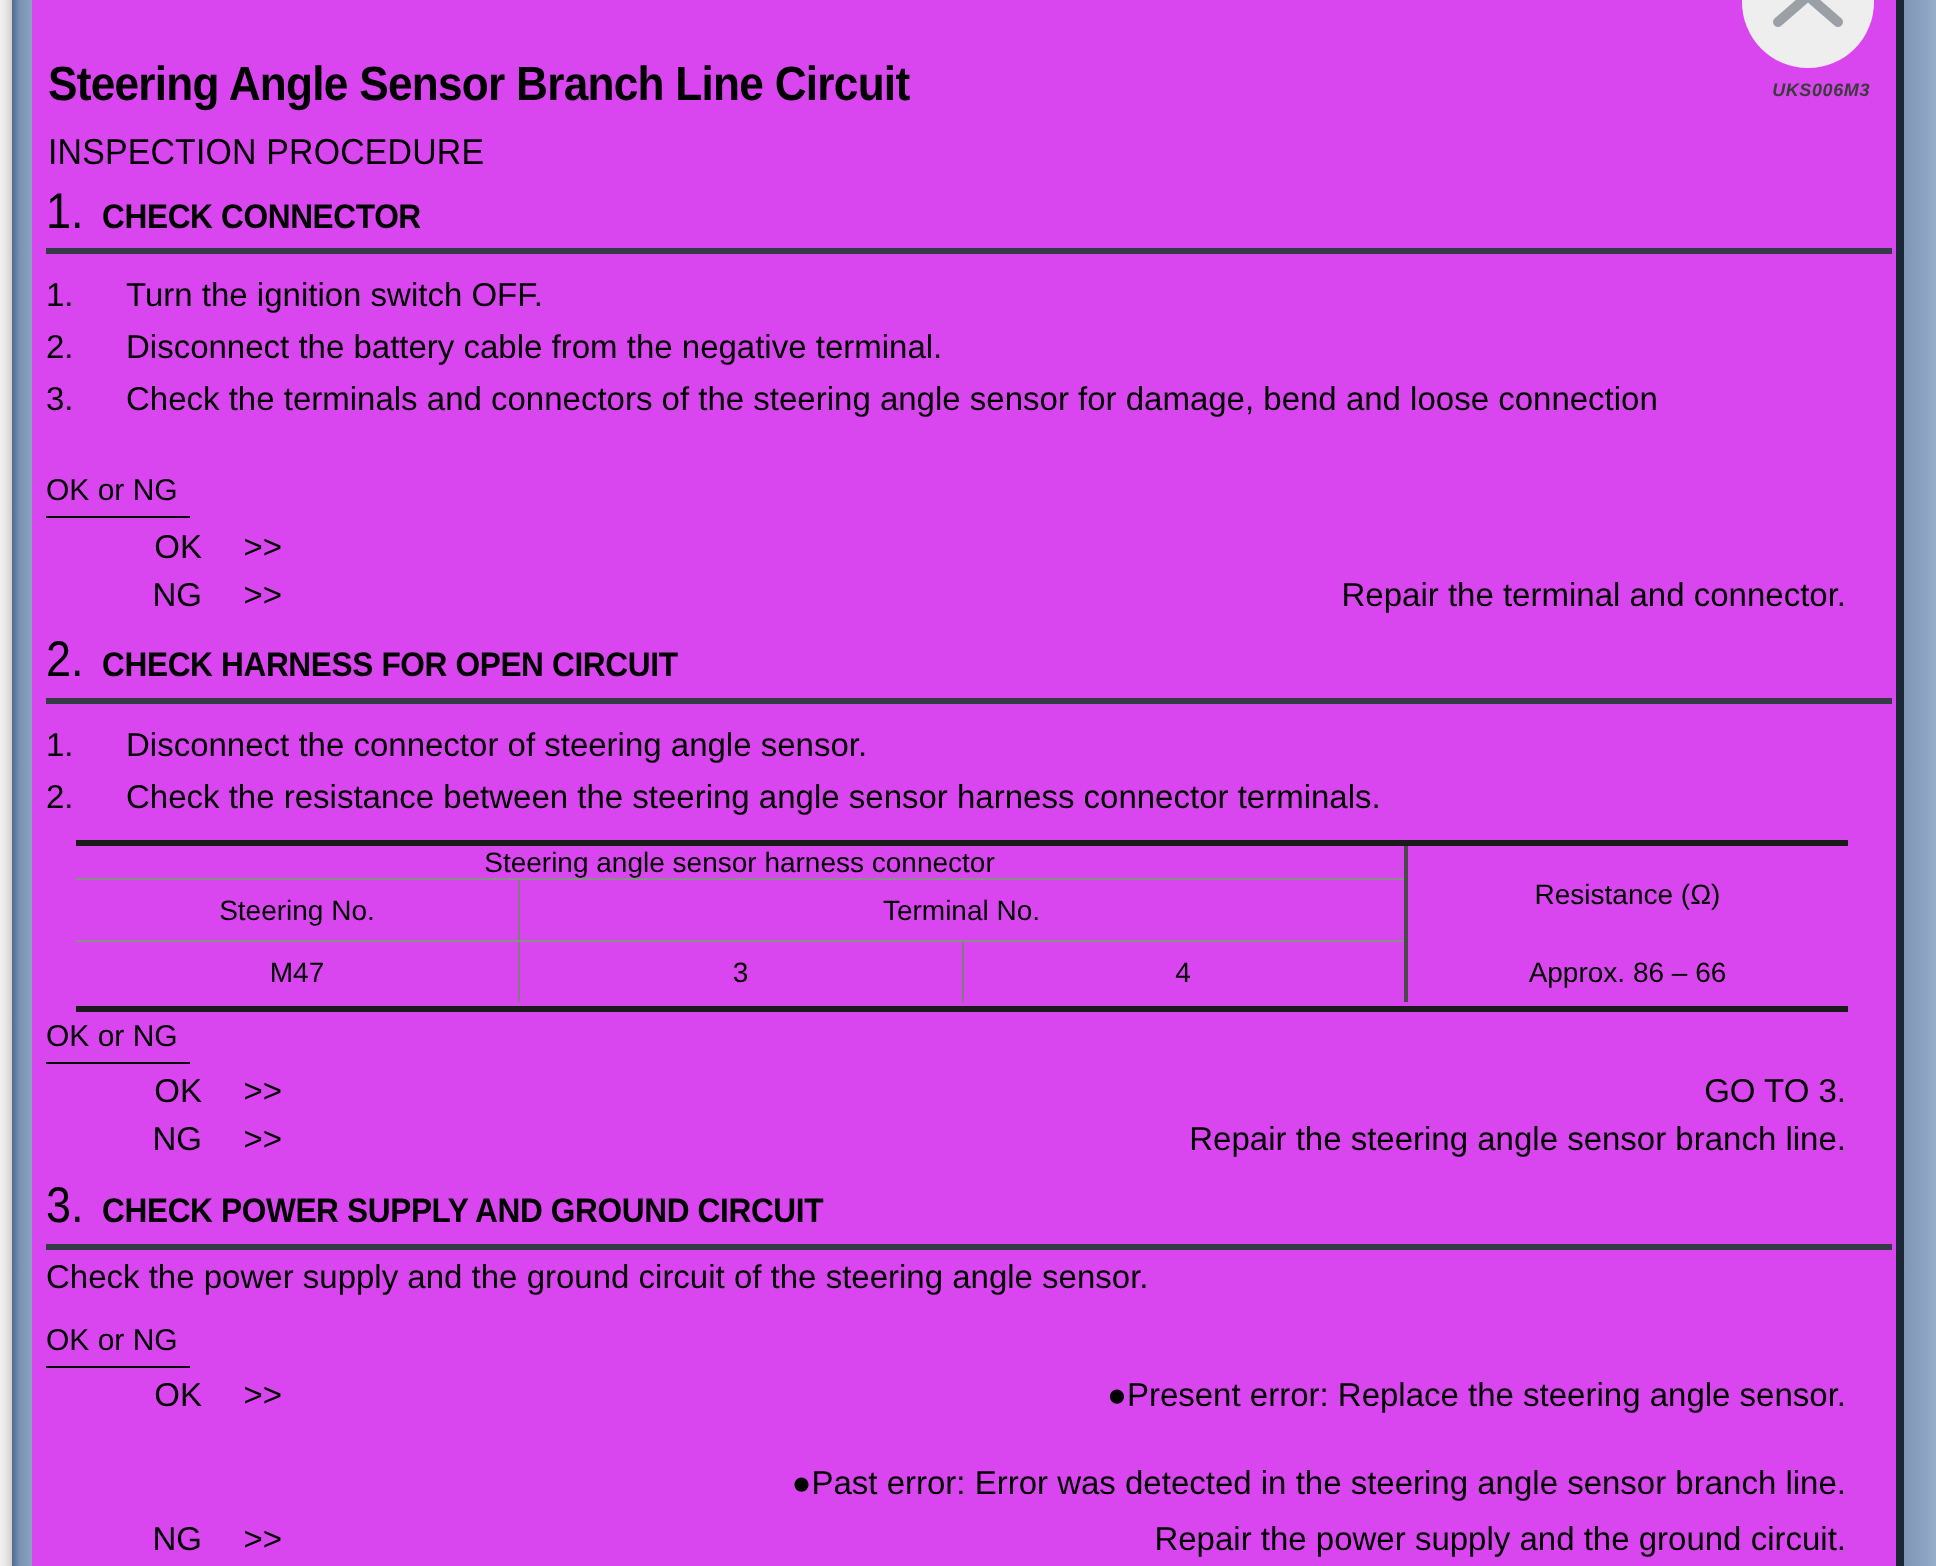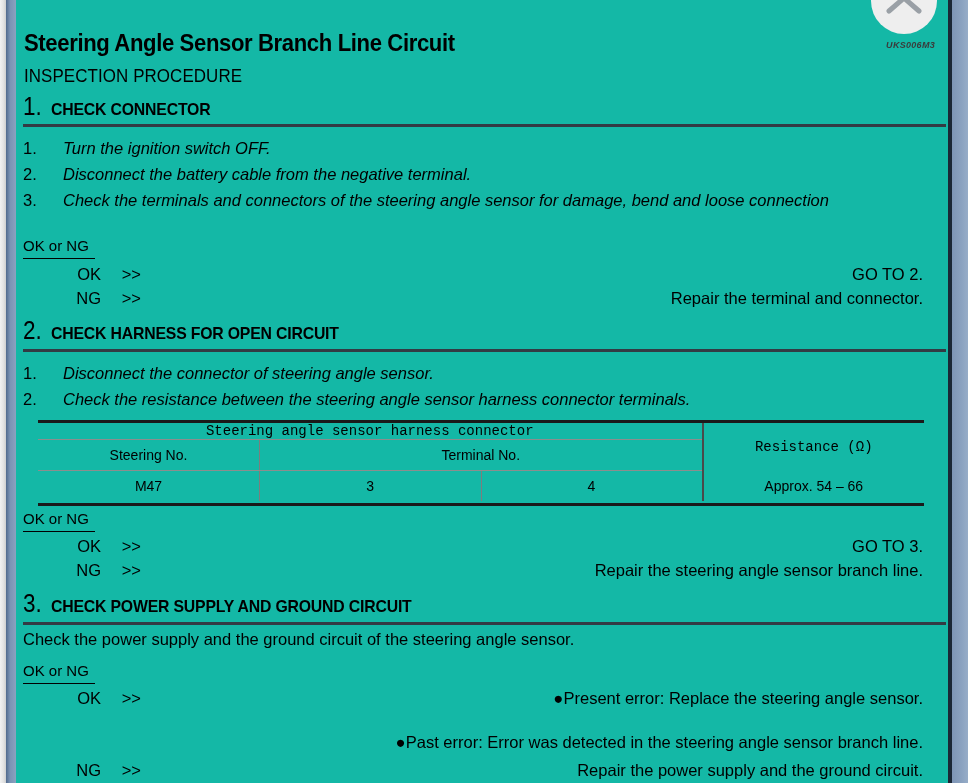--- a/index.html
+++ b/index.html
@@ -64,7 +64,7 @@
     position: absolute;
     left: 16px; top: 0;
     width: 932px; height: 783px;
-    background: #14b8a6;
+    background: #d946ef;
     box-sizing: border-box;
     padding: 0;
   }

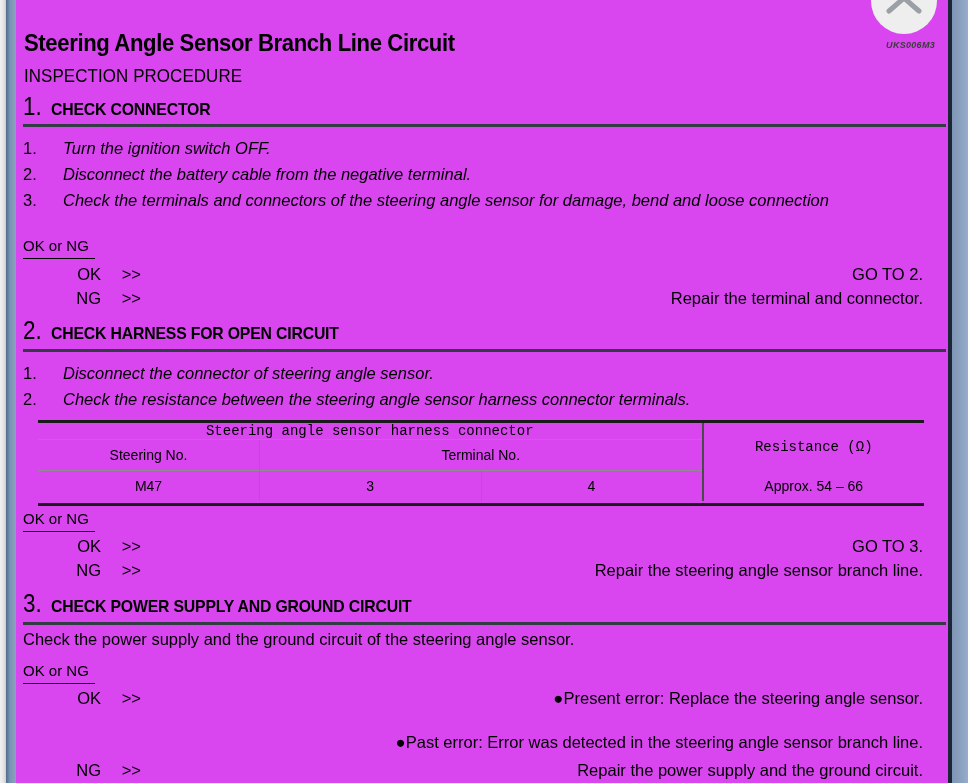--- a/index.html
+++ b/index.html
@@ -142,7 +142,7 @@
     margin-bottom: 4px;
   }
   .oitem .idx { width: 40px; flex: 0 0 40px; }
-  .oitem .txt { flex: 1; font-style: italic; }
+  .oitem .txt { flex: 1; }
   .oitem .txt .cont { display: block; }
 
   .plain-line {

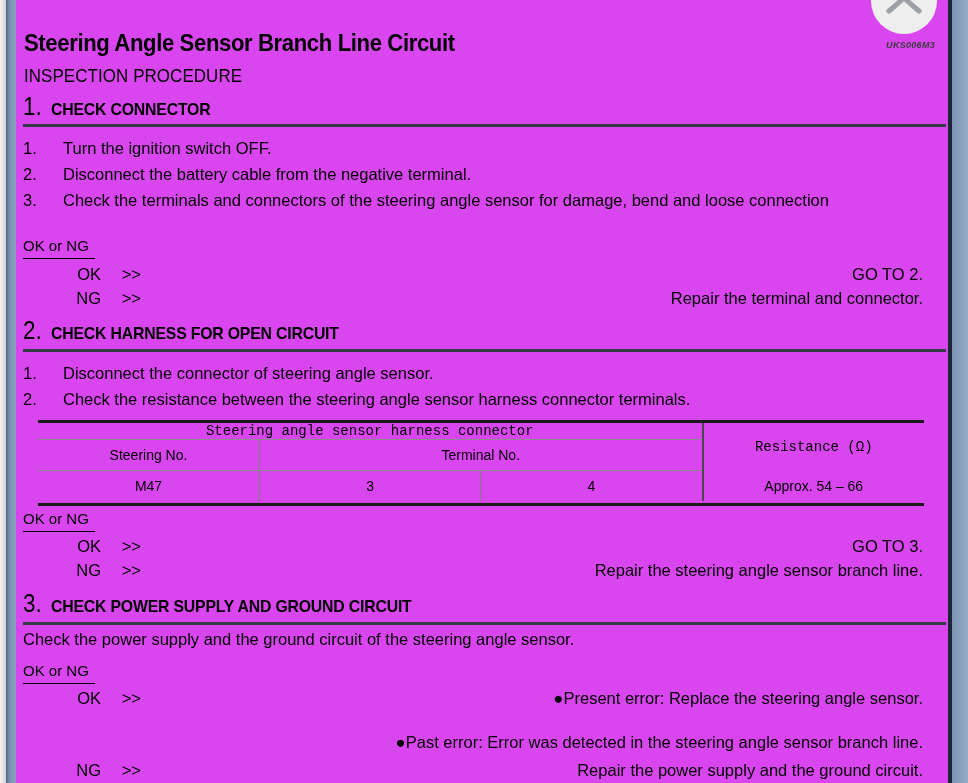--- a/index.html
+++ b/index.html
@@ -254,7 +254,6 @@
       <div class="rrow">
         <span class="tag">OK</span>
         <span class="arrow">&gt;&gt;</span>
-        <span class="val">GO TO 2.</span>
       </div>
       <div class="rrow">
         <span class="tag">NG</span>

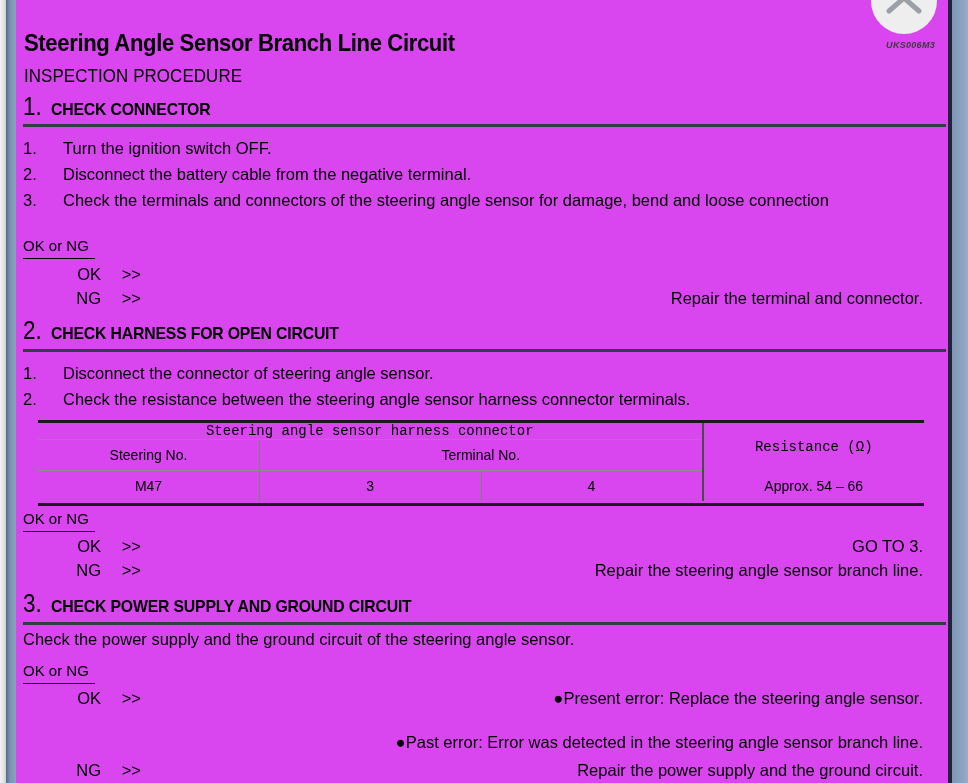--- a/index.html
+++ b/index.html
@@ -205,7 +205,7 @@
   .bd-b-thin { border-bottom: 1.6px solid #8d8d8d !important; }
   .bd-r { border-right: 1.6px solid #7d7d7d !important; }
   .bd-r-dark { border-right: 2px solid #4a4a4a !important; }
-  .cell-h { height: 14px; font-family: Liberation Mono, monospace; }
+  .cell-h { height: 14px; }
   .cell-h2 { height: 30px; }
   .cell-d { height: 30px; }
 </style>

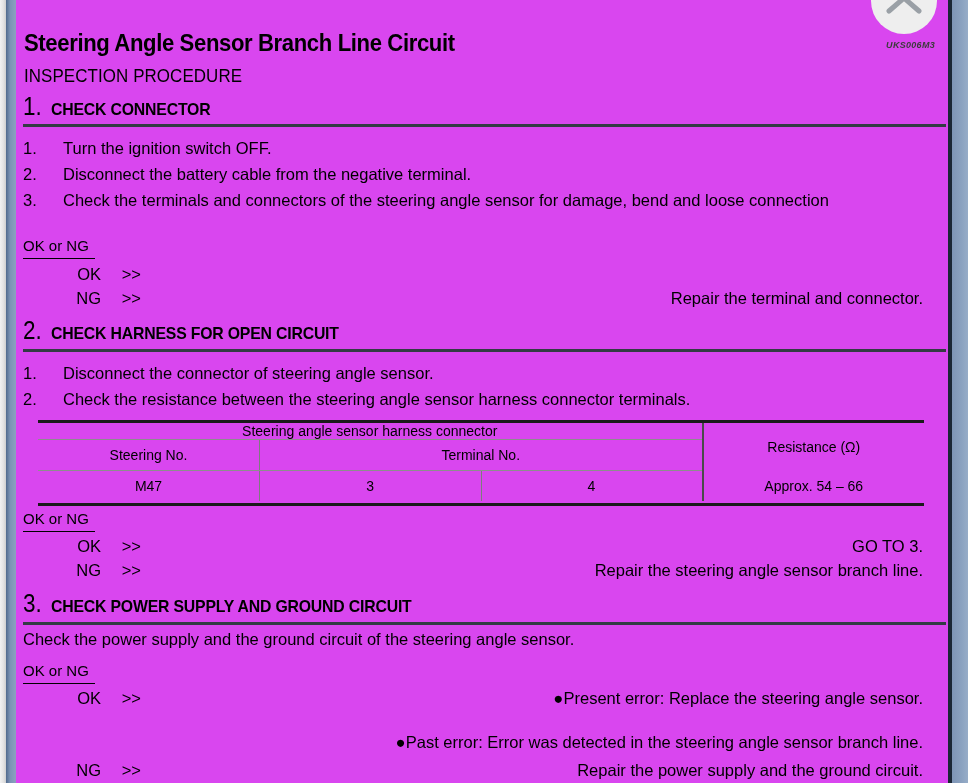--- a/index.html
+++ b/index.html
@@ -294,7 +294,7 @@
           <td class="cell-d bd-r">M47</td>
           <td class="cell-d bd-r">3</td>
           <td class="cell-d bd-r-dark">4</td>
-          <td class="cell-d">Approx. 54 – 66</td>
+          <td class="cell-d">Approx. 86 – 66</td>
         </tr>
       </tbody>
     </table>

